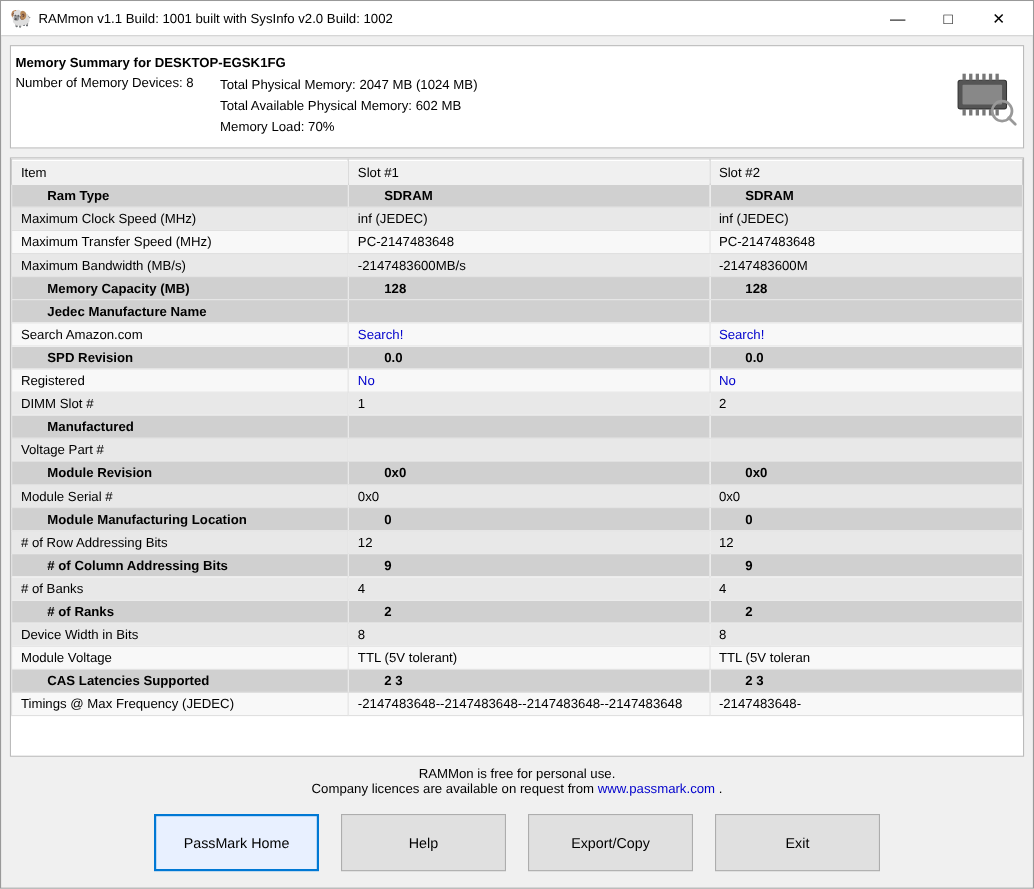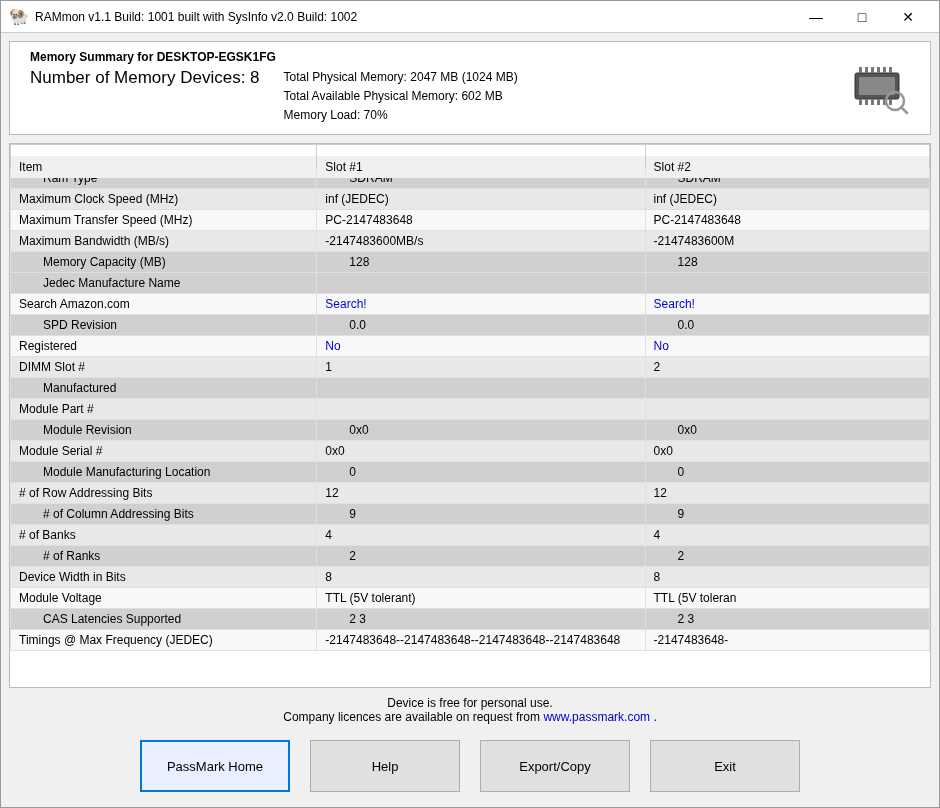--- a/index.html
+++ b/index.html
@@ -63,7 +63,7 @@
       background: #fff;
       margin: 8px;
       border: 1px solid #bbb;
-      padding: 8px 20px;
+      padding: 8px 4px;
       display: flex;
       align-items: center;
       flex-shrink: 0;

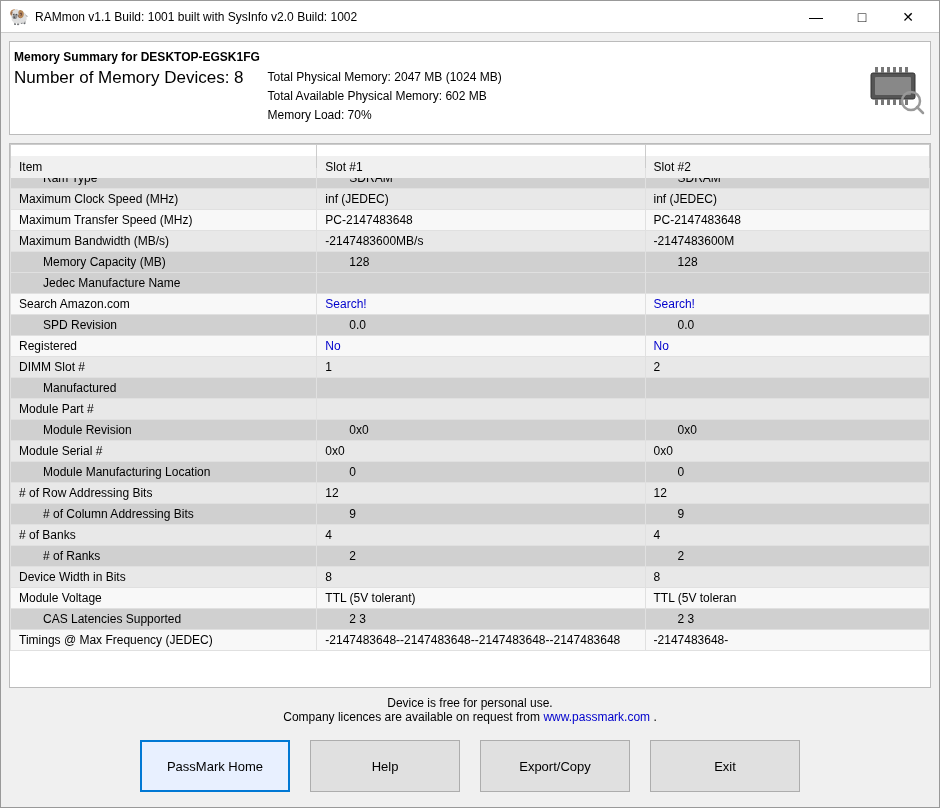--- a/index.html
+++ b/index.html
@@ -89,7 +89,7 @@
       font-size: 40px;
     }
     .devices-label {
-      font-size: 17px;
+      font-size: 12px;
       margin-bottom: 2px;
     }
 

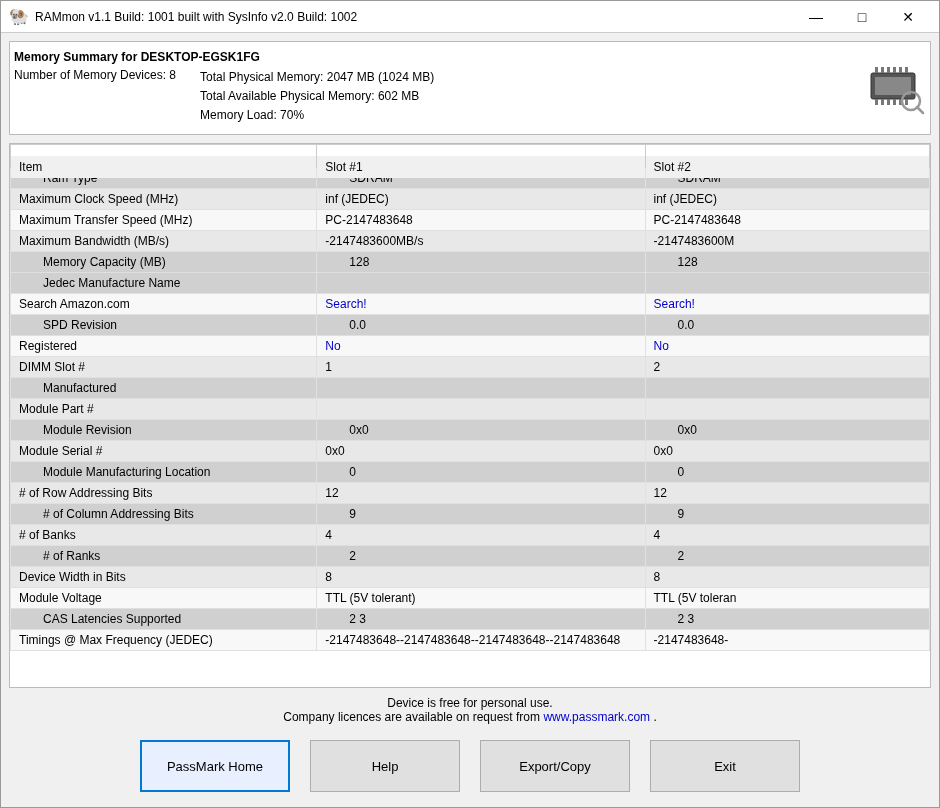--- a/index.html
+++ b/index.html
@@ -118,7 +118,7 @@
       text-align: left;
       font-weight: normal;
       position: sticky;
-      top: 12px;
+      top: 2px;
       z-index: 2;
     }
     tbody tr td {

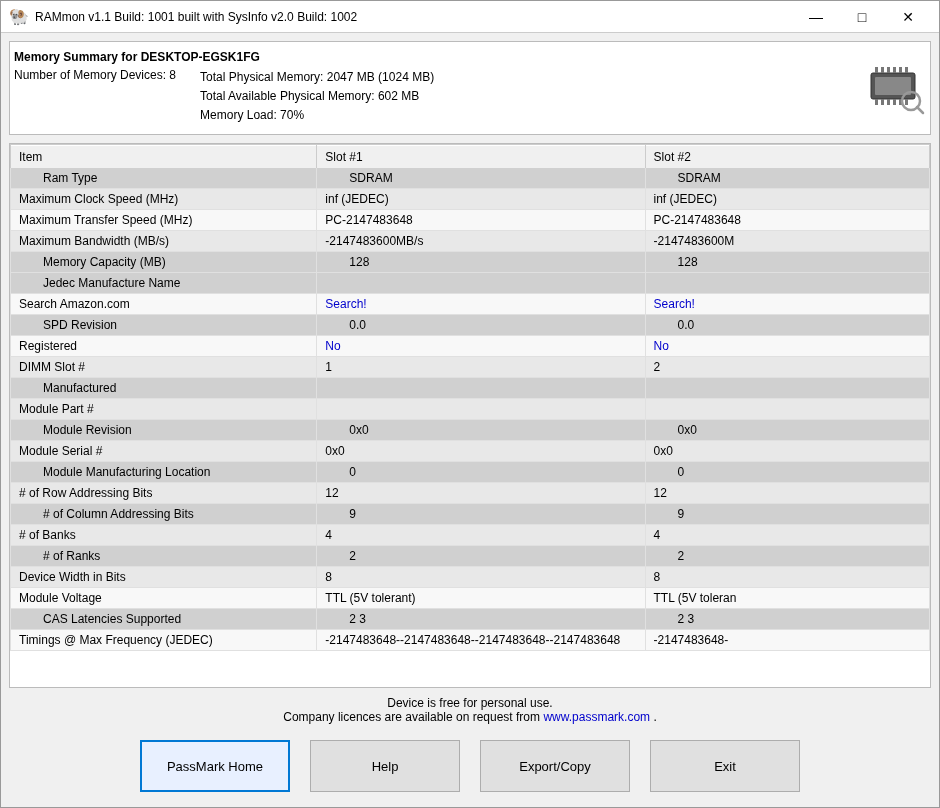--- a/index.html
+++ b/index.html
@@ -133,7 +133,7 @@
     tbody tr:nth-child(even) td { background: #e8e8e8; }
     .section-row td {
       background: #d0d0d0 !important;
-      font-weight: normal;
+      font-weight: bold;
       padding-left: 32px;
     }
     .link-cell {

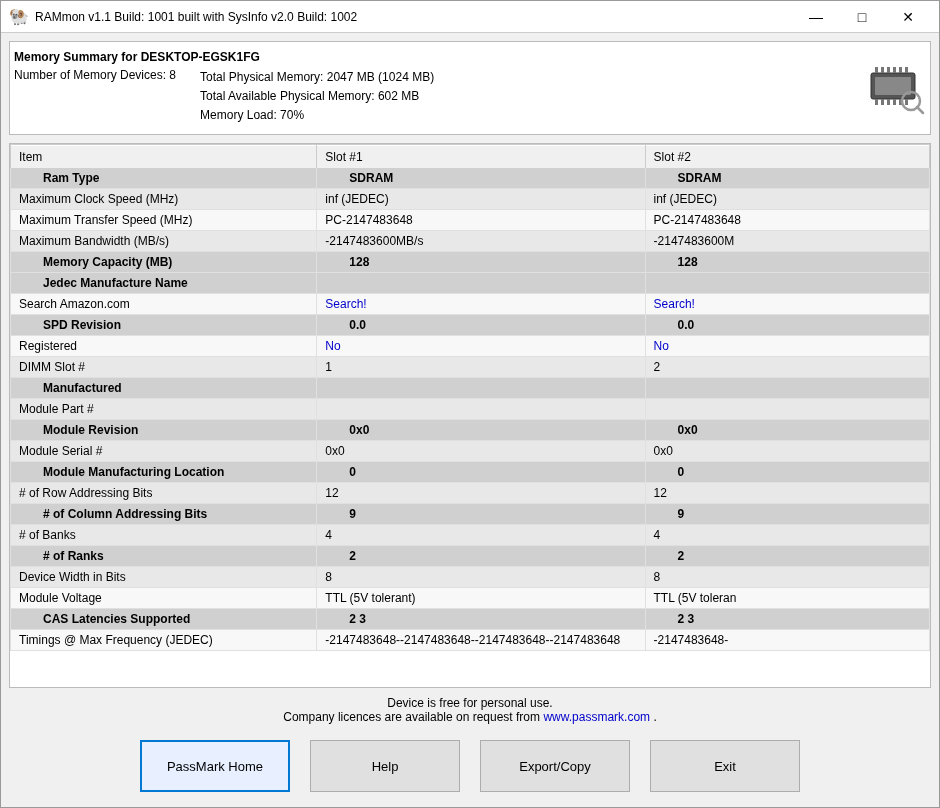--- a/index.html
+++ b/index.html
@@ -295,7 +295,7 @@
               <td></td>
             </tr>
             <tr>
-              <td>Module Part #</td>
+              <td>Voltage Part #</td>
               <td></td>
               <td></td>
             </tr>

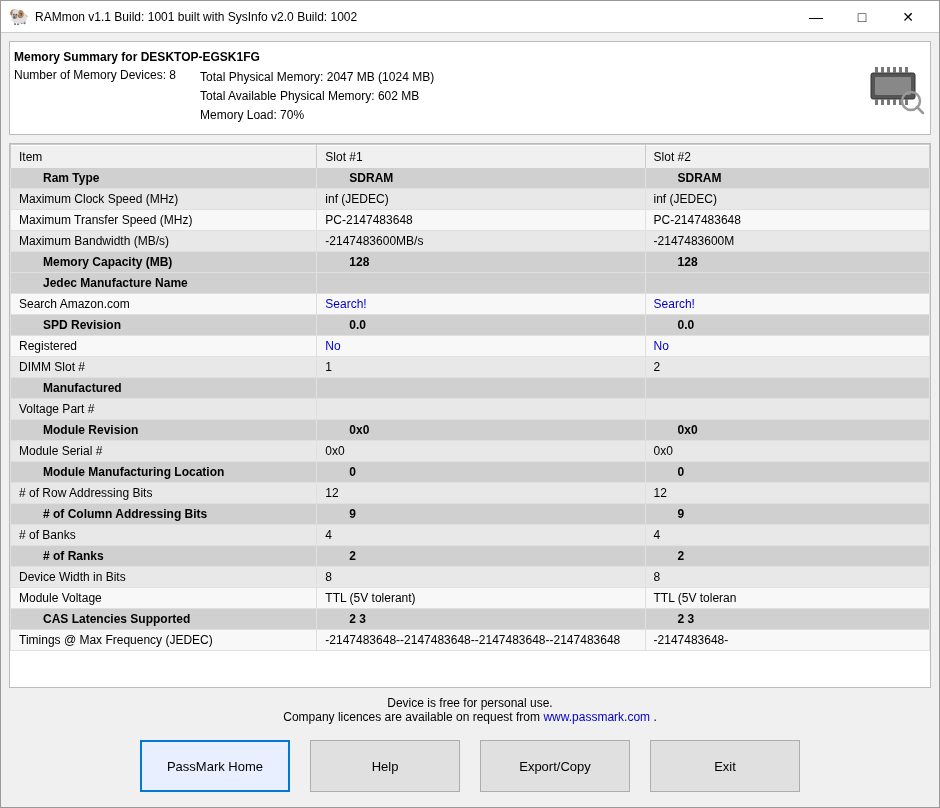--- a/index.html
+++ b/index.html
@@ -360,7 +360,7 @@
   </div>
 
   <div class="footer-text">
-    <div>Device is free for personal use.</div>
+    <div>RAMMon is free for personal use.</div>
     <div>
       <span>Company licences are available on request from </span>
       <a class="link-cell">www.passmark.com</a>

